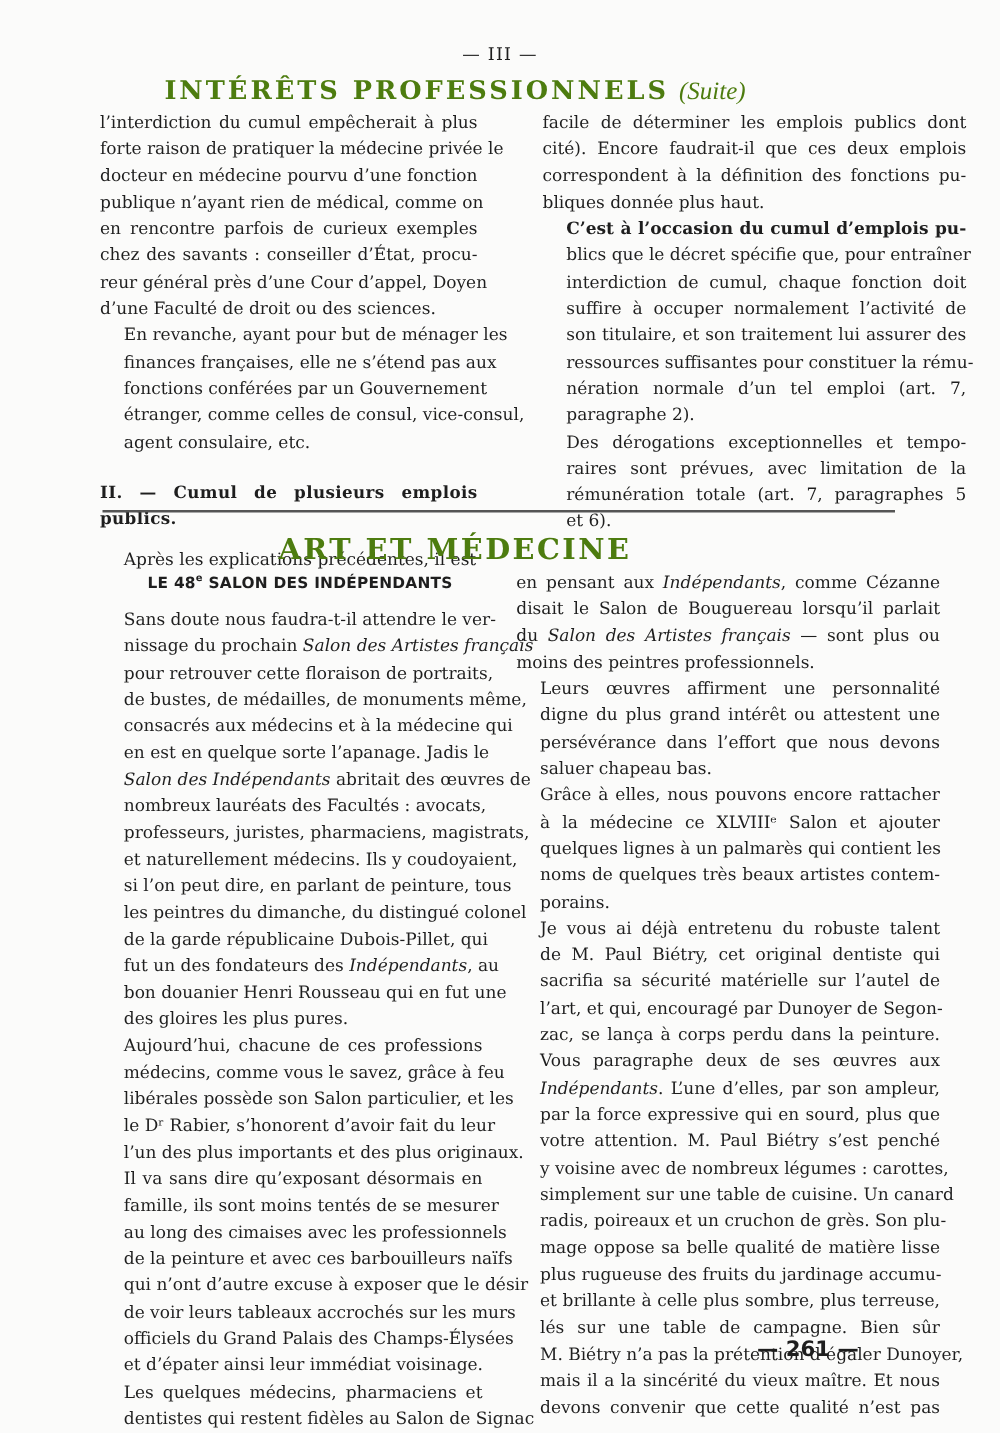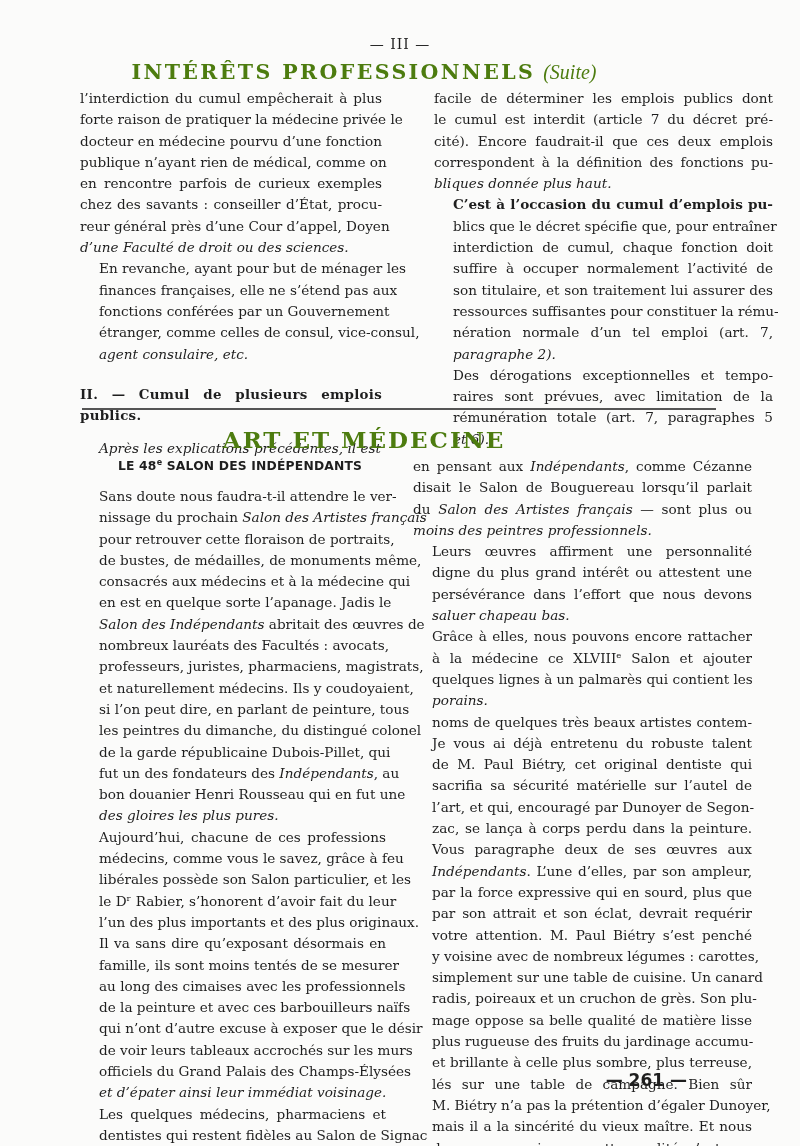--- a/index.html
+++ b/index.html
@@ -89,7 +89,6 @@
   <div class="col c2">
     <p>
         <span class="line">facile de déterminer les emplois publics dont</span>
-        <span class="line">le cumul est interdit (article 7 du décret pré-</span>
         <span class="line">cité). Encore faudrait-il que ces deux emplois</span>
         <span class="line">correspondent à la définition des fonctions pu-</span>
         <span class="line last">bliques donnée plus haut.</span>

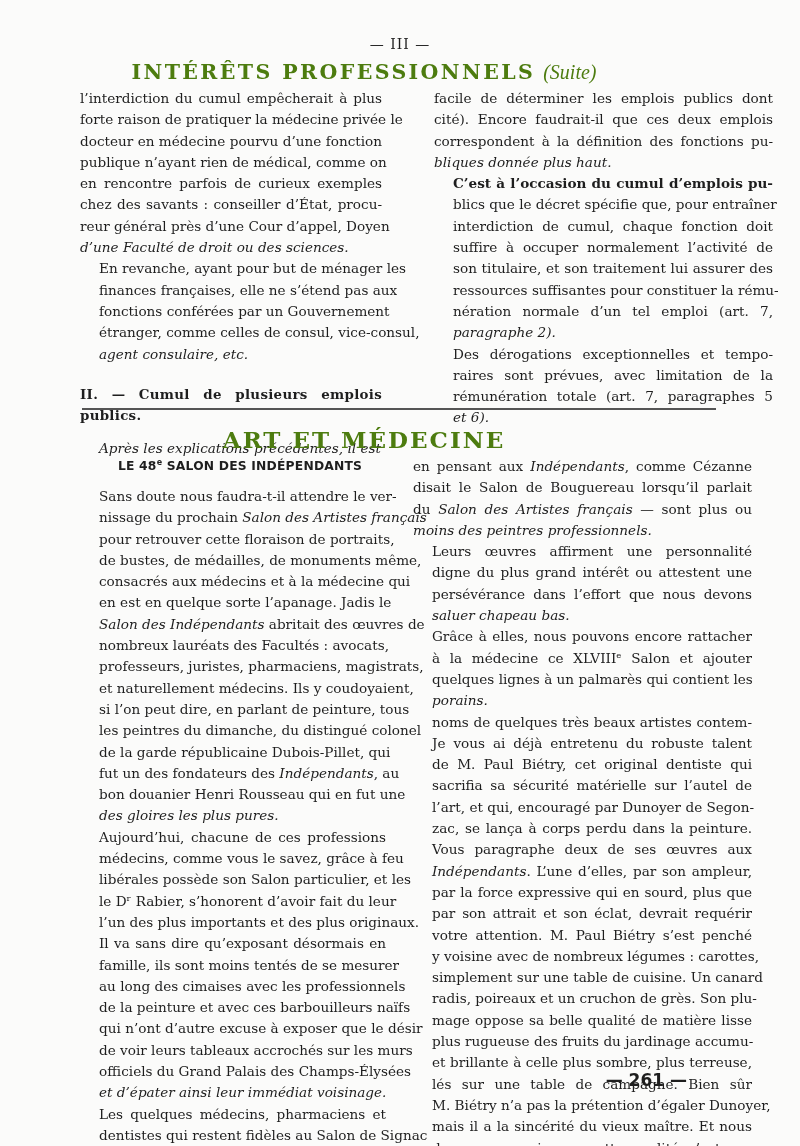--- a/index.html
+++ b/index.html
@@ -27,7 +27,7 @@
   .col p { margin: 0; }
   .col .ind { text-indent: 19px; }
   .col .line { display: block; text-align: justify; text-align-last: justify; white-space: nowrap; }
-  .col .last { text-align-last: left; font-style: italic; }
+  .col .last { text-align-last: left; }
   .c1 { left: 80px; top: 72px; width: 302px; }
   .c2 { left: 413px; top: 72px; width: 339px; margin-left: 21px; }
   .c3 { left: 80px; top: 470px; width: 306px; }

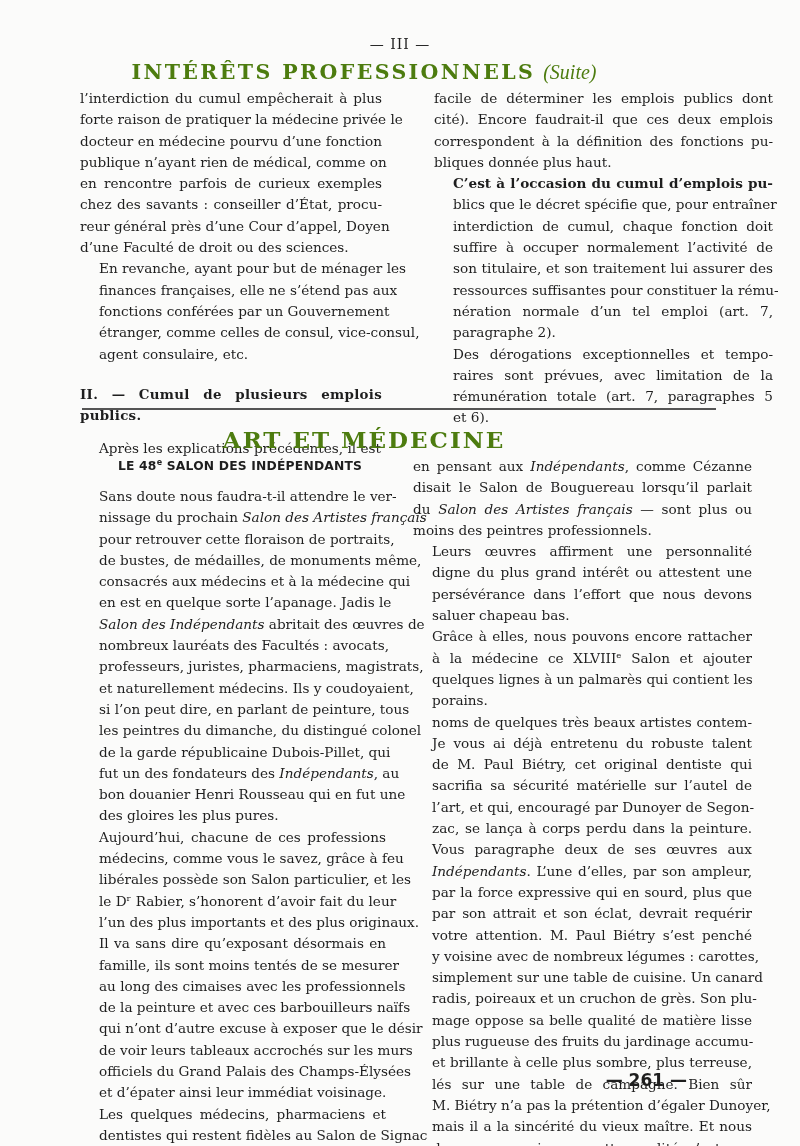--- a/index.html
+++ b/index.html
@@ -175,8 +175,8 @@
         <span class="line" style="text-indent: 19px;">Grâce à elles, nous pouvons encore rattacher</span>
         <span class="line">à la médecine ce XLVIIIᵉ Salon et ajouter</span>
         <span class="line">quelques lignes à un palmarès qui contient les</span>
+        <span class="line">noms de quelques très beaux artistes contem-</span>
         <span class="line last">porains.</span>
-        <span class="line">noms de quelques très beaux artistes contem-</span>
       </p>
     <p class="ind" style="margin-top:0">
         <span class="line" style="text-indent: 19px;">Je vous ai déjà entretenu du robuste talent</span>

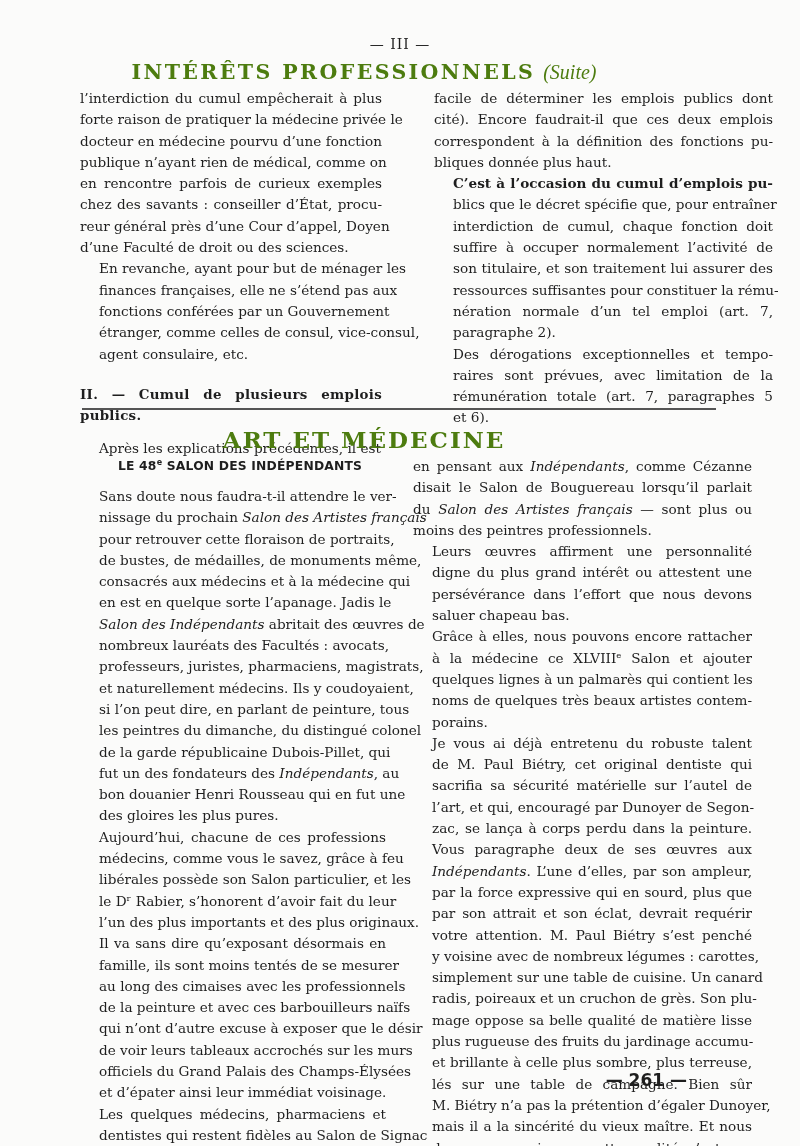--- a/index.html
+++ b/index.html
@@ -187,7 +187,6 @@
         <span class="line">Vous paragraphe deux de ses œuvres aux</span>
         <span class="line"><i>Indépendants</i>. L’une d’elles, par son ampleur,</span>
         <span class="line">par la force expressive qui en sourd, plus que</span>
-        <span class="line">par son attrait et son éclat, devrait requérir</span>
         <span class="line">votre attention. M. Paul Biétry s’est penché</span>
         <span class="line">y voisine avec de nombreux légumes : carottes,</span>
         <span class="line">simplement sur une table de cuisine. Un canard</span>

